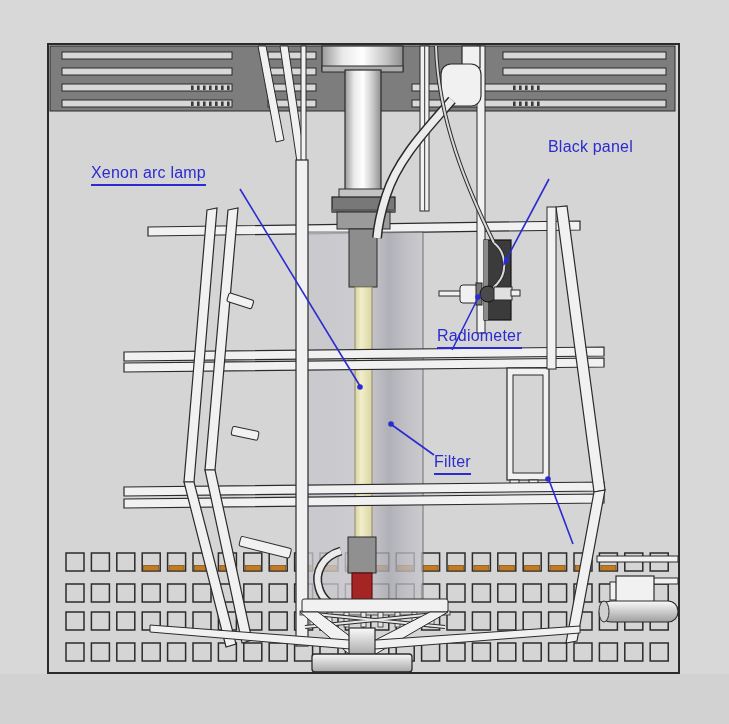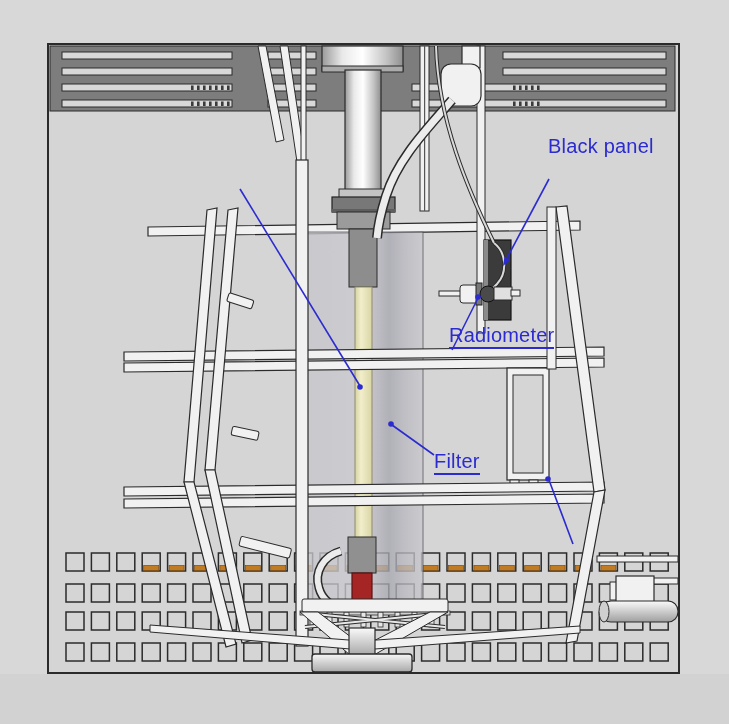--- a/index.html
+++ b/index.html
@@ -14,7 +14,7 @@
   .perf-orange{fill:var(--perforation-orange,#c17b22);stroke:#7a4a10;stroke-width:0.7;}
   .leader{stroke:var(--annotation-blue,#2b2bd0);stroke-width:1.6;fill:none;}
   .leader-dot{fill:var(--annotation-blue,#2b2bd0);}
-  .diagram-label{position:absolute;font-size:20px;line-height:21px;color:var(--annotation-blue,#2b2bd0);white-space:nowrap;z-index:5;letter-spacing:0.2px;}
+  .diagram-label{position:absolute;font-size:16px;line-height:21px;color:var(--annotation-blue,#2b2bd0);white-space:nowrap;z-index:5;letter-spacing:0.2px;}
   .u{border-bottom:2px solid var(--annotation-blue,#2b2bd0);padding-bottom:1px;display:inline-block;}
 </style>
 </head>

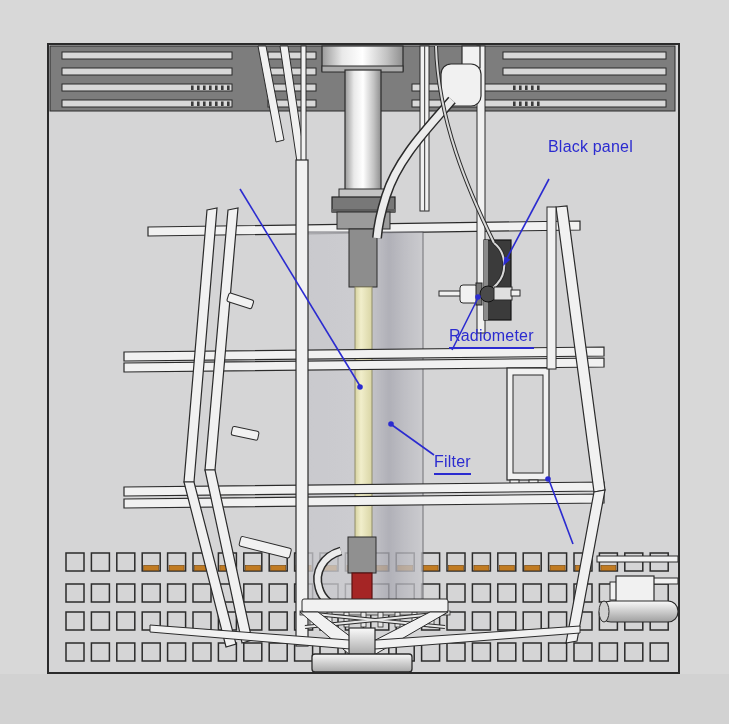--- a/index.html
+++ b/index.html
@@ -361,6 +361,7 @@
   </g>
 </svg>
 
+<div class="diagram-label" style="left:91px;top:162px;"><span class="u">Xenon arc lamp</span></div>
 
 <div class="diagram-label" style="left:548px;top:136px;">
   <span>Black panel</span><br>

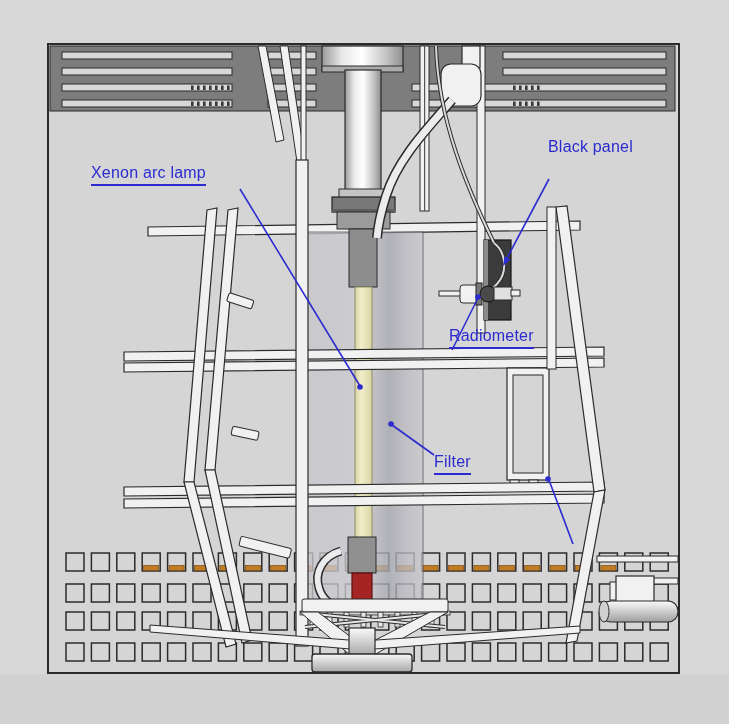--- a/index.html
+++ b/index.html
@@ -367,7 +367,7 @@
   <span>Black panel</span><br>
 </div>
 
-<div class="diagram-label" style="left:449px;top:325px;"><span class="u">Radiometer</span></div>
+<div class="diagram-label" style="left:437px;top:325px;"><span class="u">Radiometer</span></div>
 
 <div class="diagram-label" style="left:434px;top:431px;margin-top:20px;"><span class="u">Filter</span></div>
 

